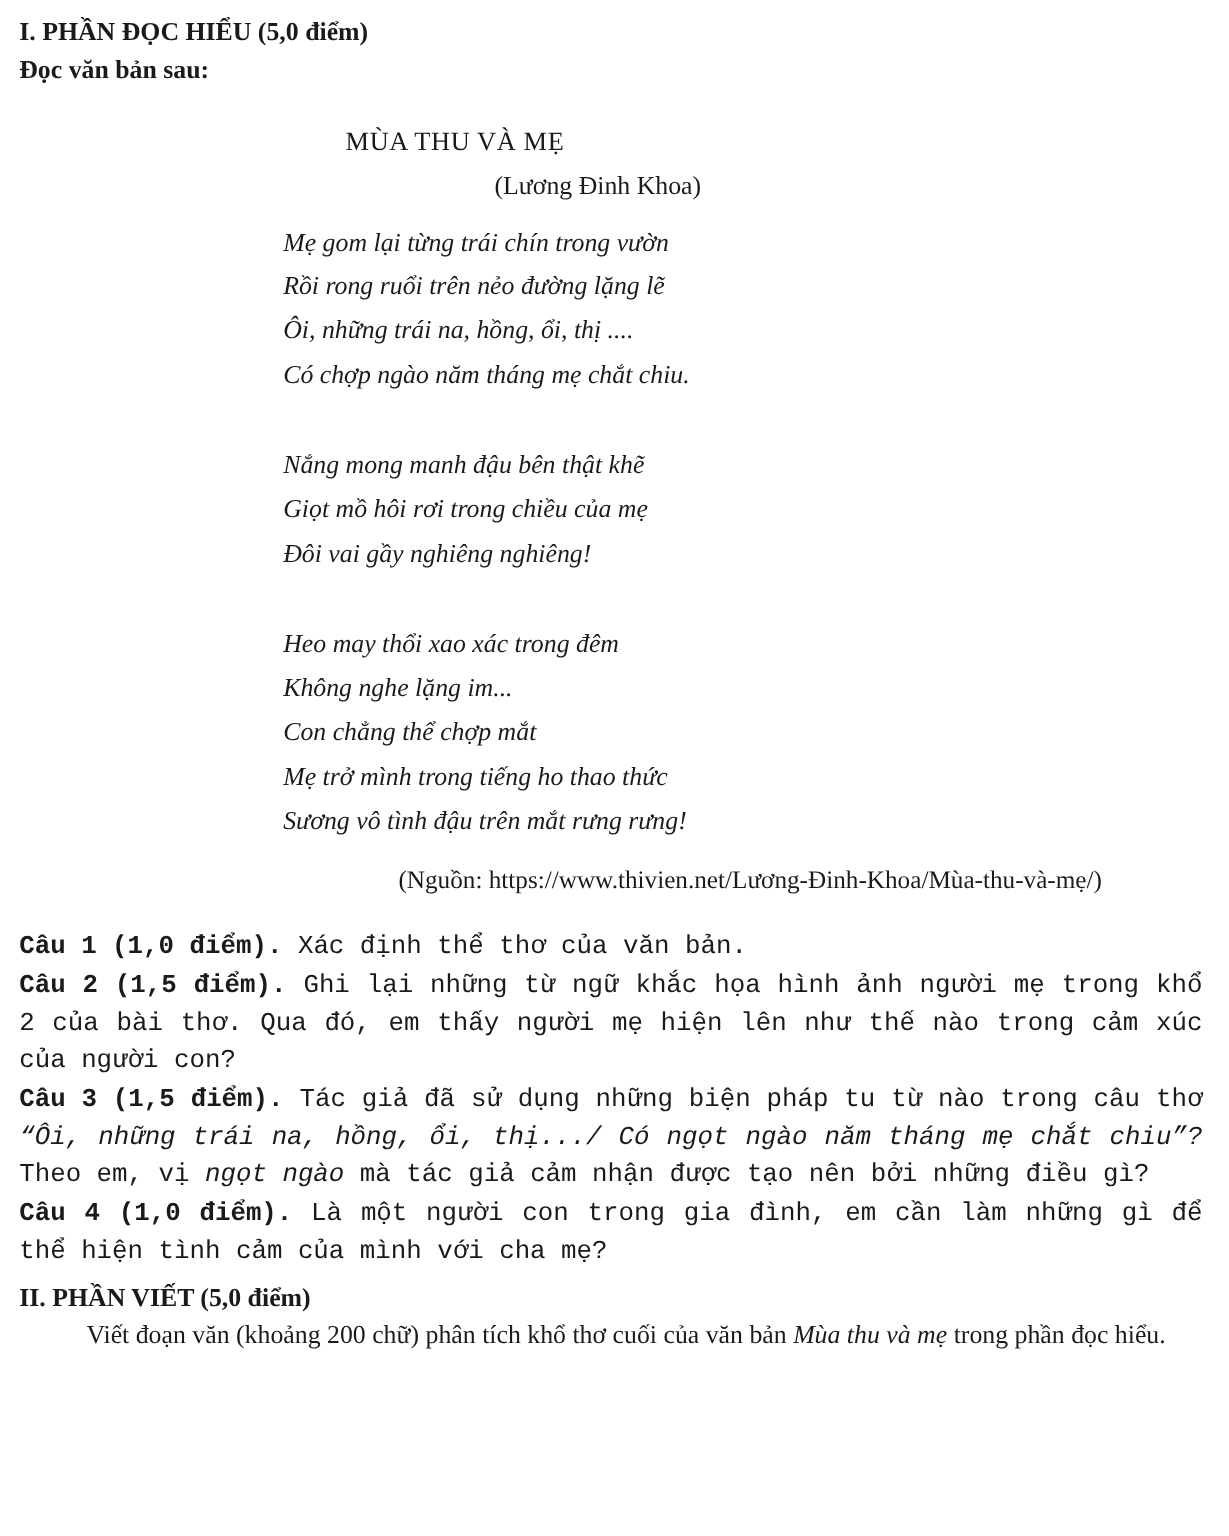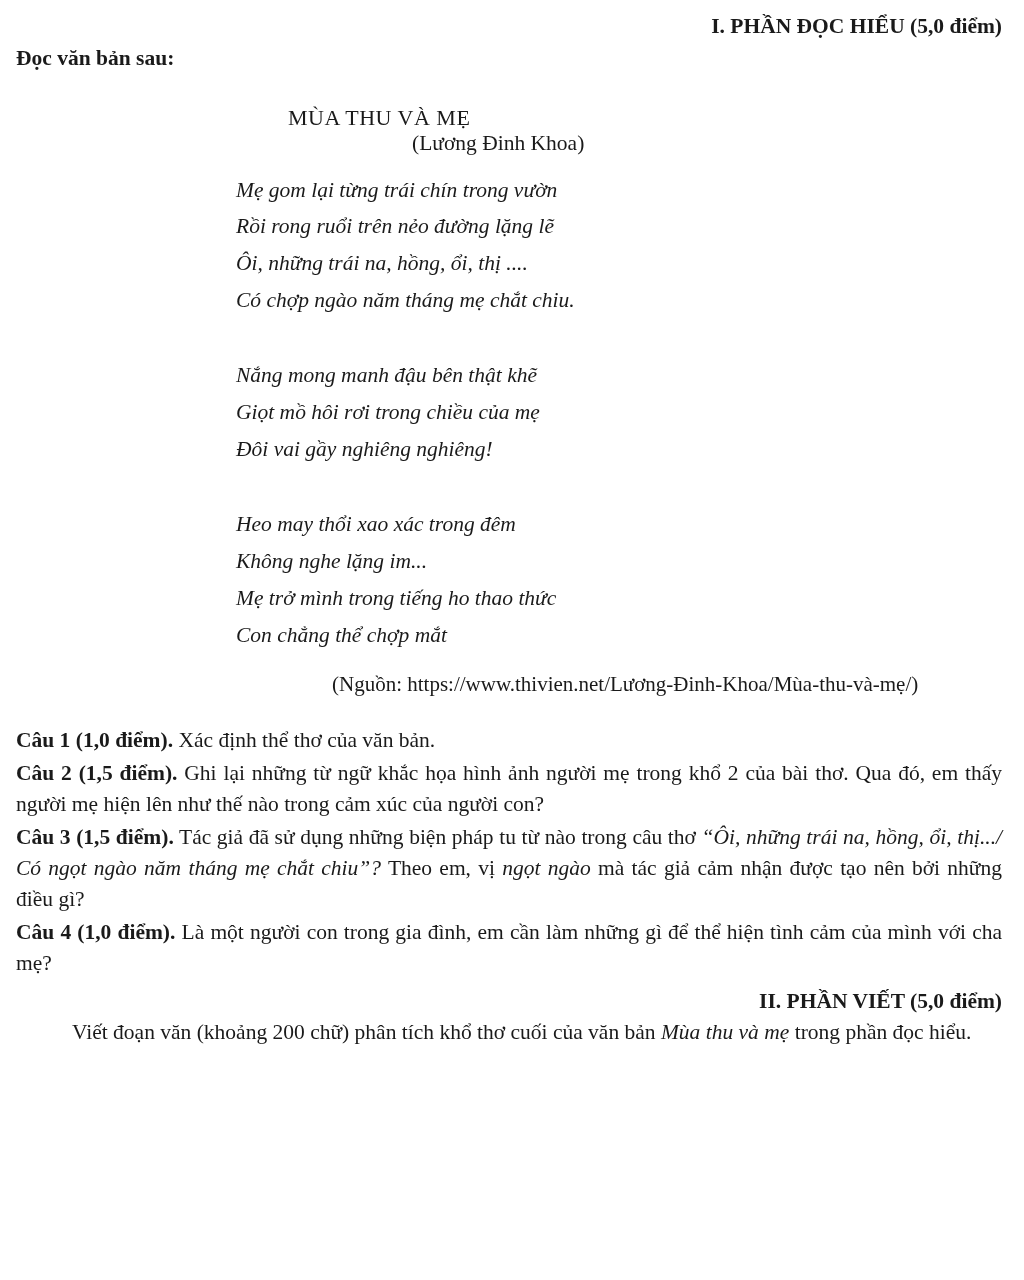--- a/index.html
+++ b/index.html
@@ -24,7 +24,6 @@
     font-weight: bold;
     font-size: 21.5px;
     line-height: 1.5;
-    text-align: right;
   }
   .sub-head {
     font-weight: bold;

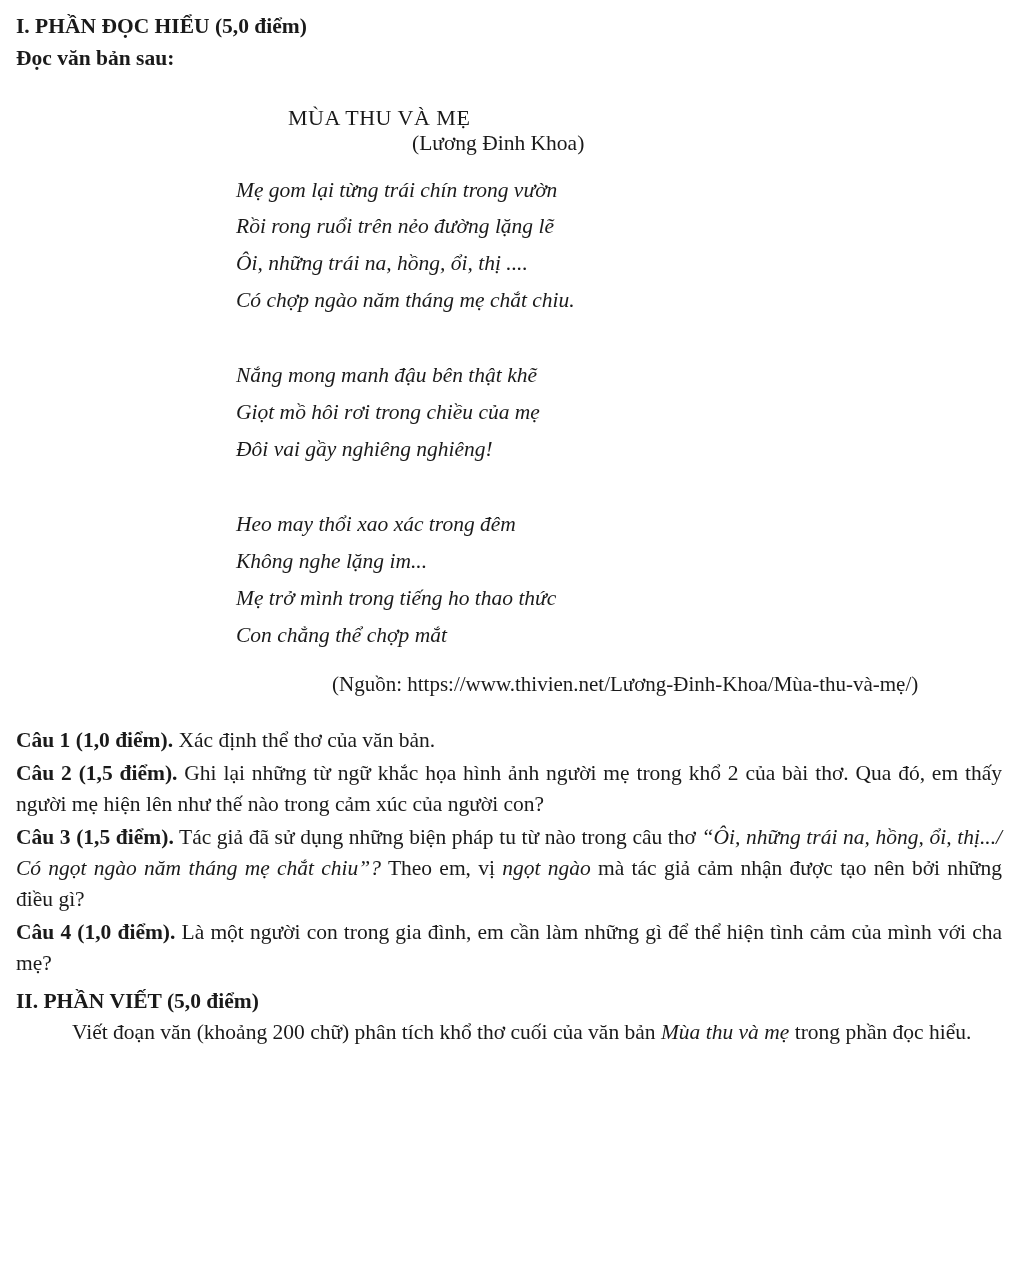--- a/index.html
+++ b/index.html
@@ -41,7 +41,7 @@
   .poem-author {
     font-size: 21.5px;
     padding-left: 396px;
-    margin-top: 0;
+    margin-top: 12px;
   }
   .stanza {
     margin-top: 16px;

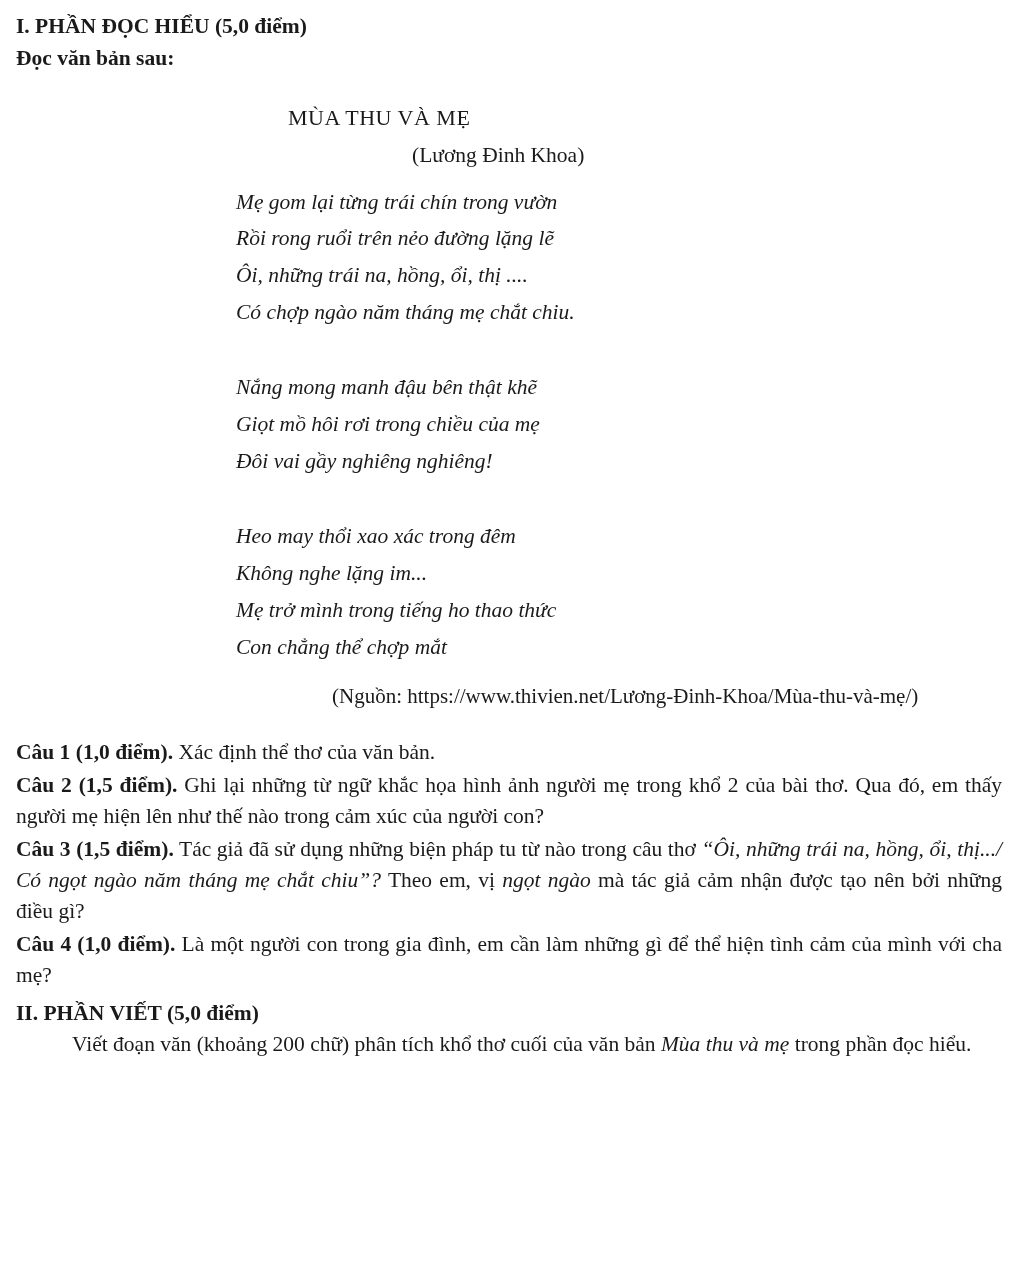--- a/index.html
+++ b/index.html
@@ -114,8 +114,8 @@
     <div class="stanza">
       <div class="verse">Heo may thổi xao xác trong đêm</div>
       <div class="verse">Không nghe lặng im...</div>
+      <div class="verse">Con chẳng thể chợp mắt</div>
       <div class="verse">Mẹ trở mình trong tiếng ho thao thức</div>
-      <div class="verse">Con chẳng thể chợp mắt</div>
     </div>
 
     <div class="source">(Nguồn: https://www.thivien.net/Lương-Đinh-Khoa/Mùa-thu-và-mẹ/)</div>

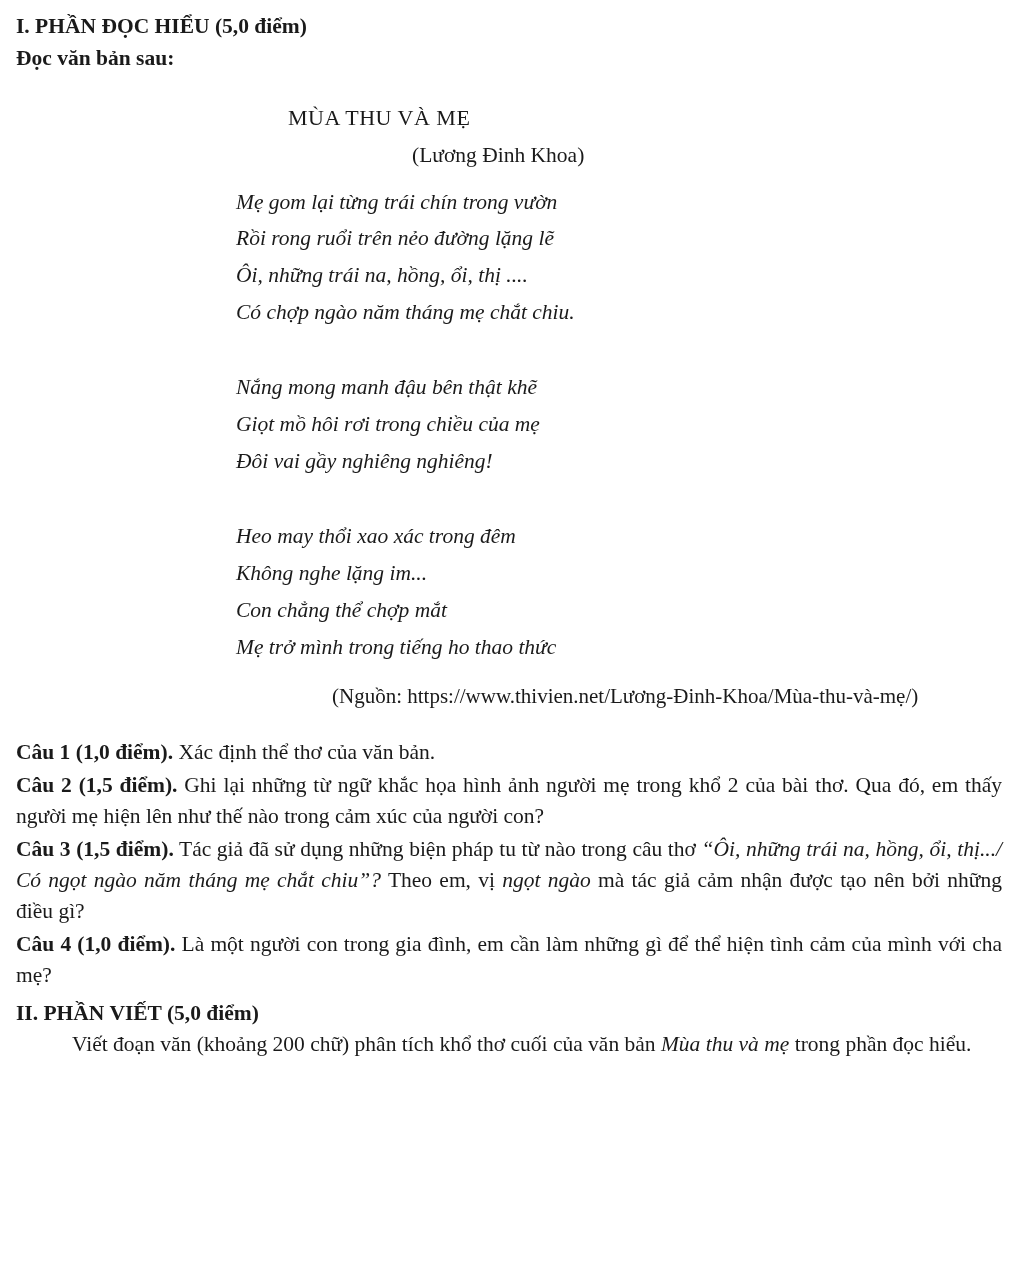--- a/index.html
+++ b/index.html
@@ -116,6 +116,7 @@
       <div class="verse">Không nghe lặng im...</div>
       <div class="verse">Con chẳng thể chợp mắt</div>
       <div class="verse">Mẹ trở mình trong tiếng ho thao thức</div>
+      <div class="verse">Sương vô tình đậu trên mắt rưng rưng!</div>
     </div>
 
     <div class="source">(Nguồn: https://www.thivien.net/Lương-Đinh-Khoa/Mùa-thu-và-mẹ/)</div>

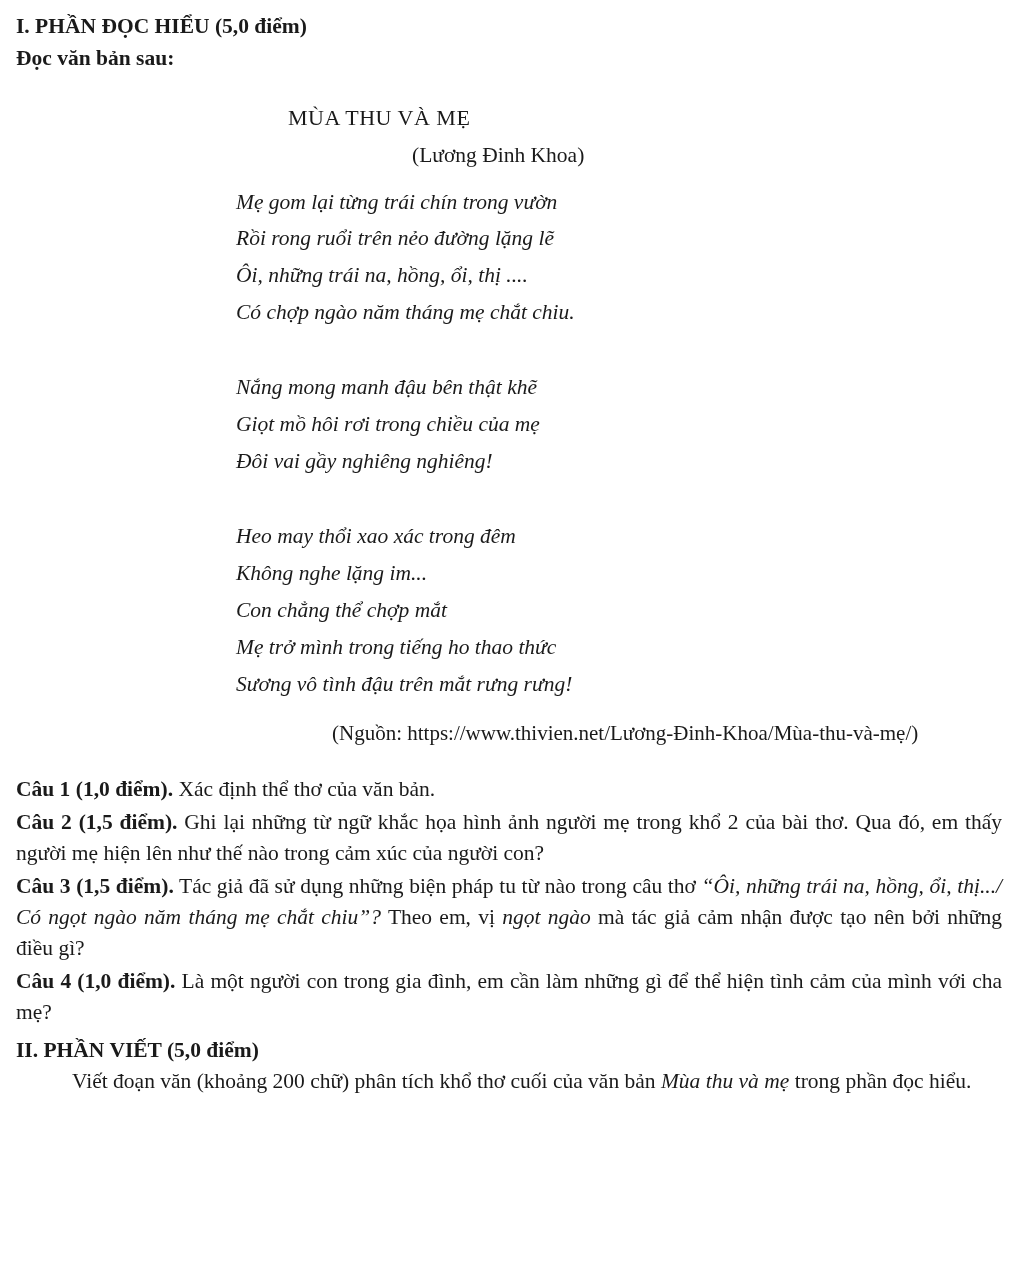--- a/index.html
+++ b/index.html
@@ -69,6 +69,7 @@
     line-height: 1.44;
     text-align: justify;
     margin-bottom: 2px;
+    font-family: Liberation Mono, monospace;
   }
   .q .lead {
     font-weight: bold;

